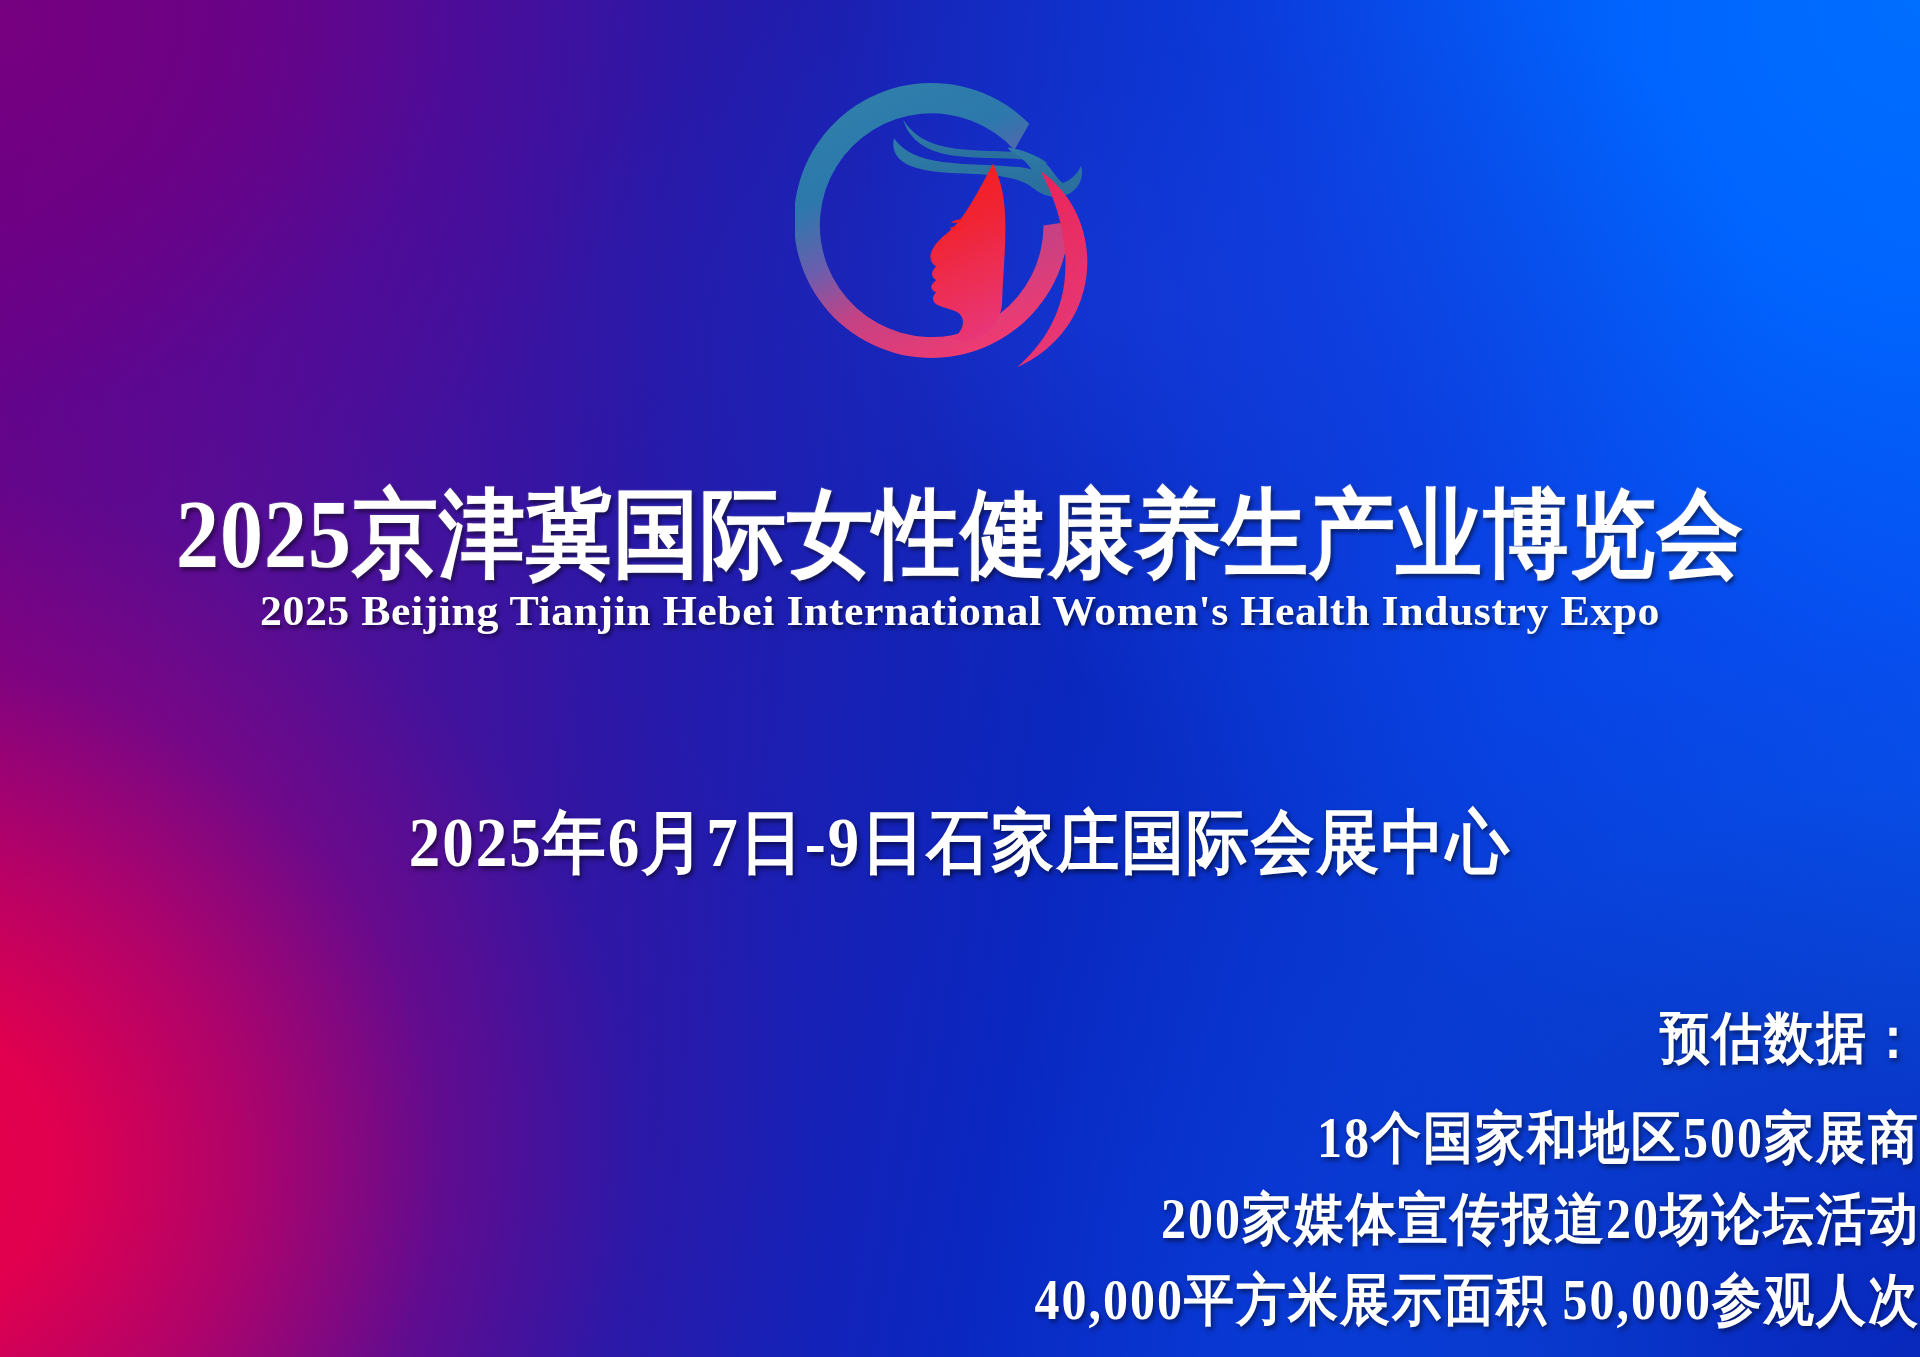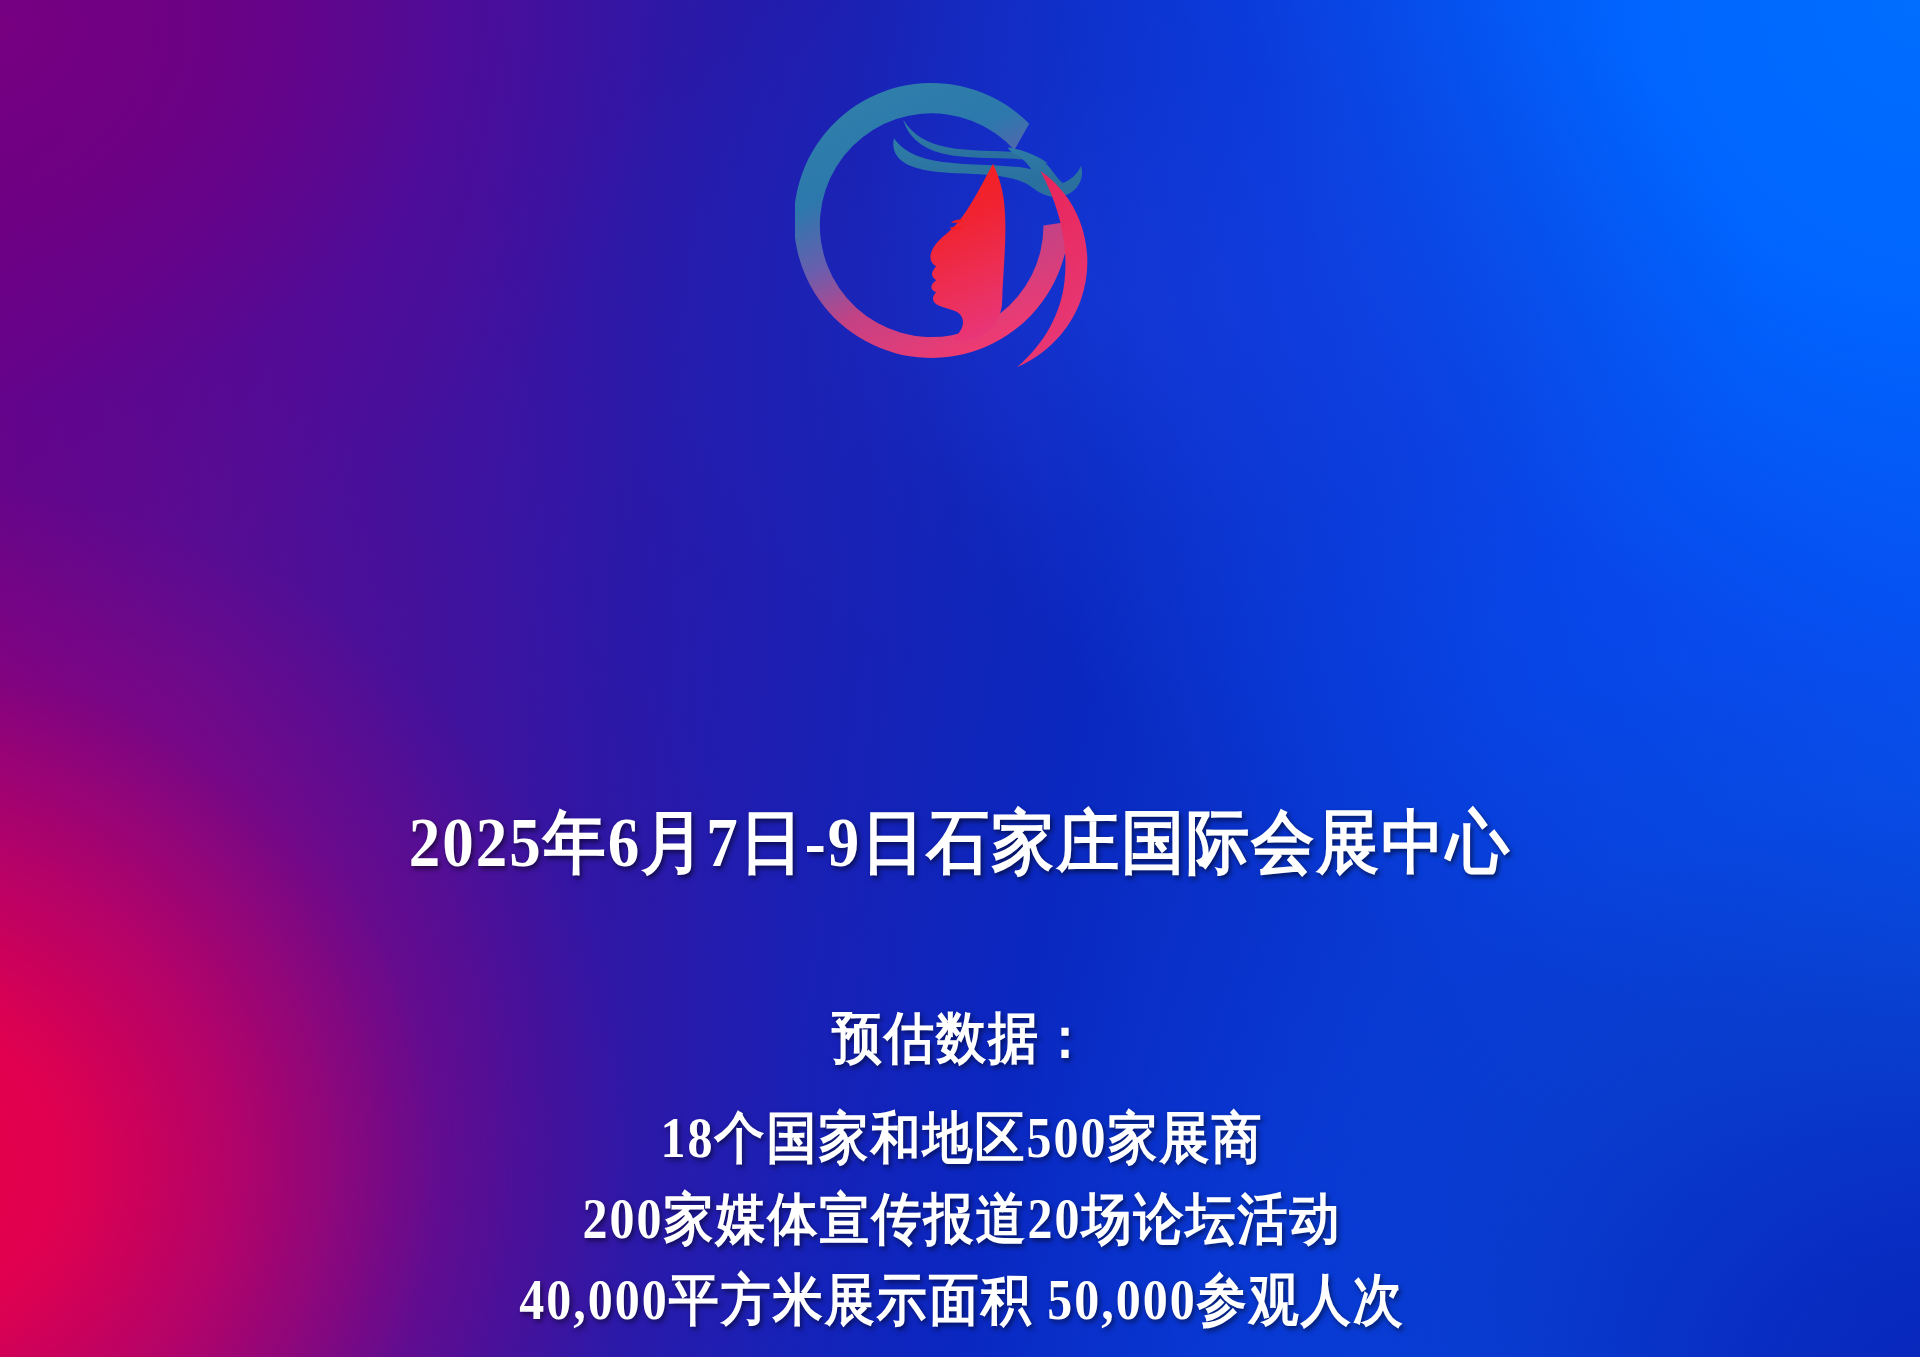--- a/index.html
+++ b/index.html
@@ -285,6 +285,10 @@
       </svg>
     </div>
 
+    <div class="title-block">
+      <div class="title-cn">2025京津冀国际女性健康养生产业博览会</div>
+      <div class="title-en">2025 Beijing Tianjin Hebei International Women's Health Industry Expo</div>
+    </div>
 
     <div class="datevenue">
       <div class="date">2025年6月7日-9日</div>

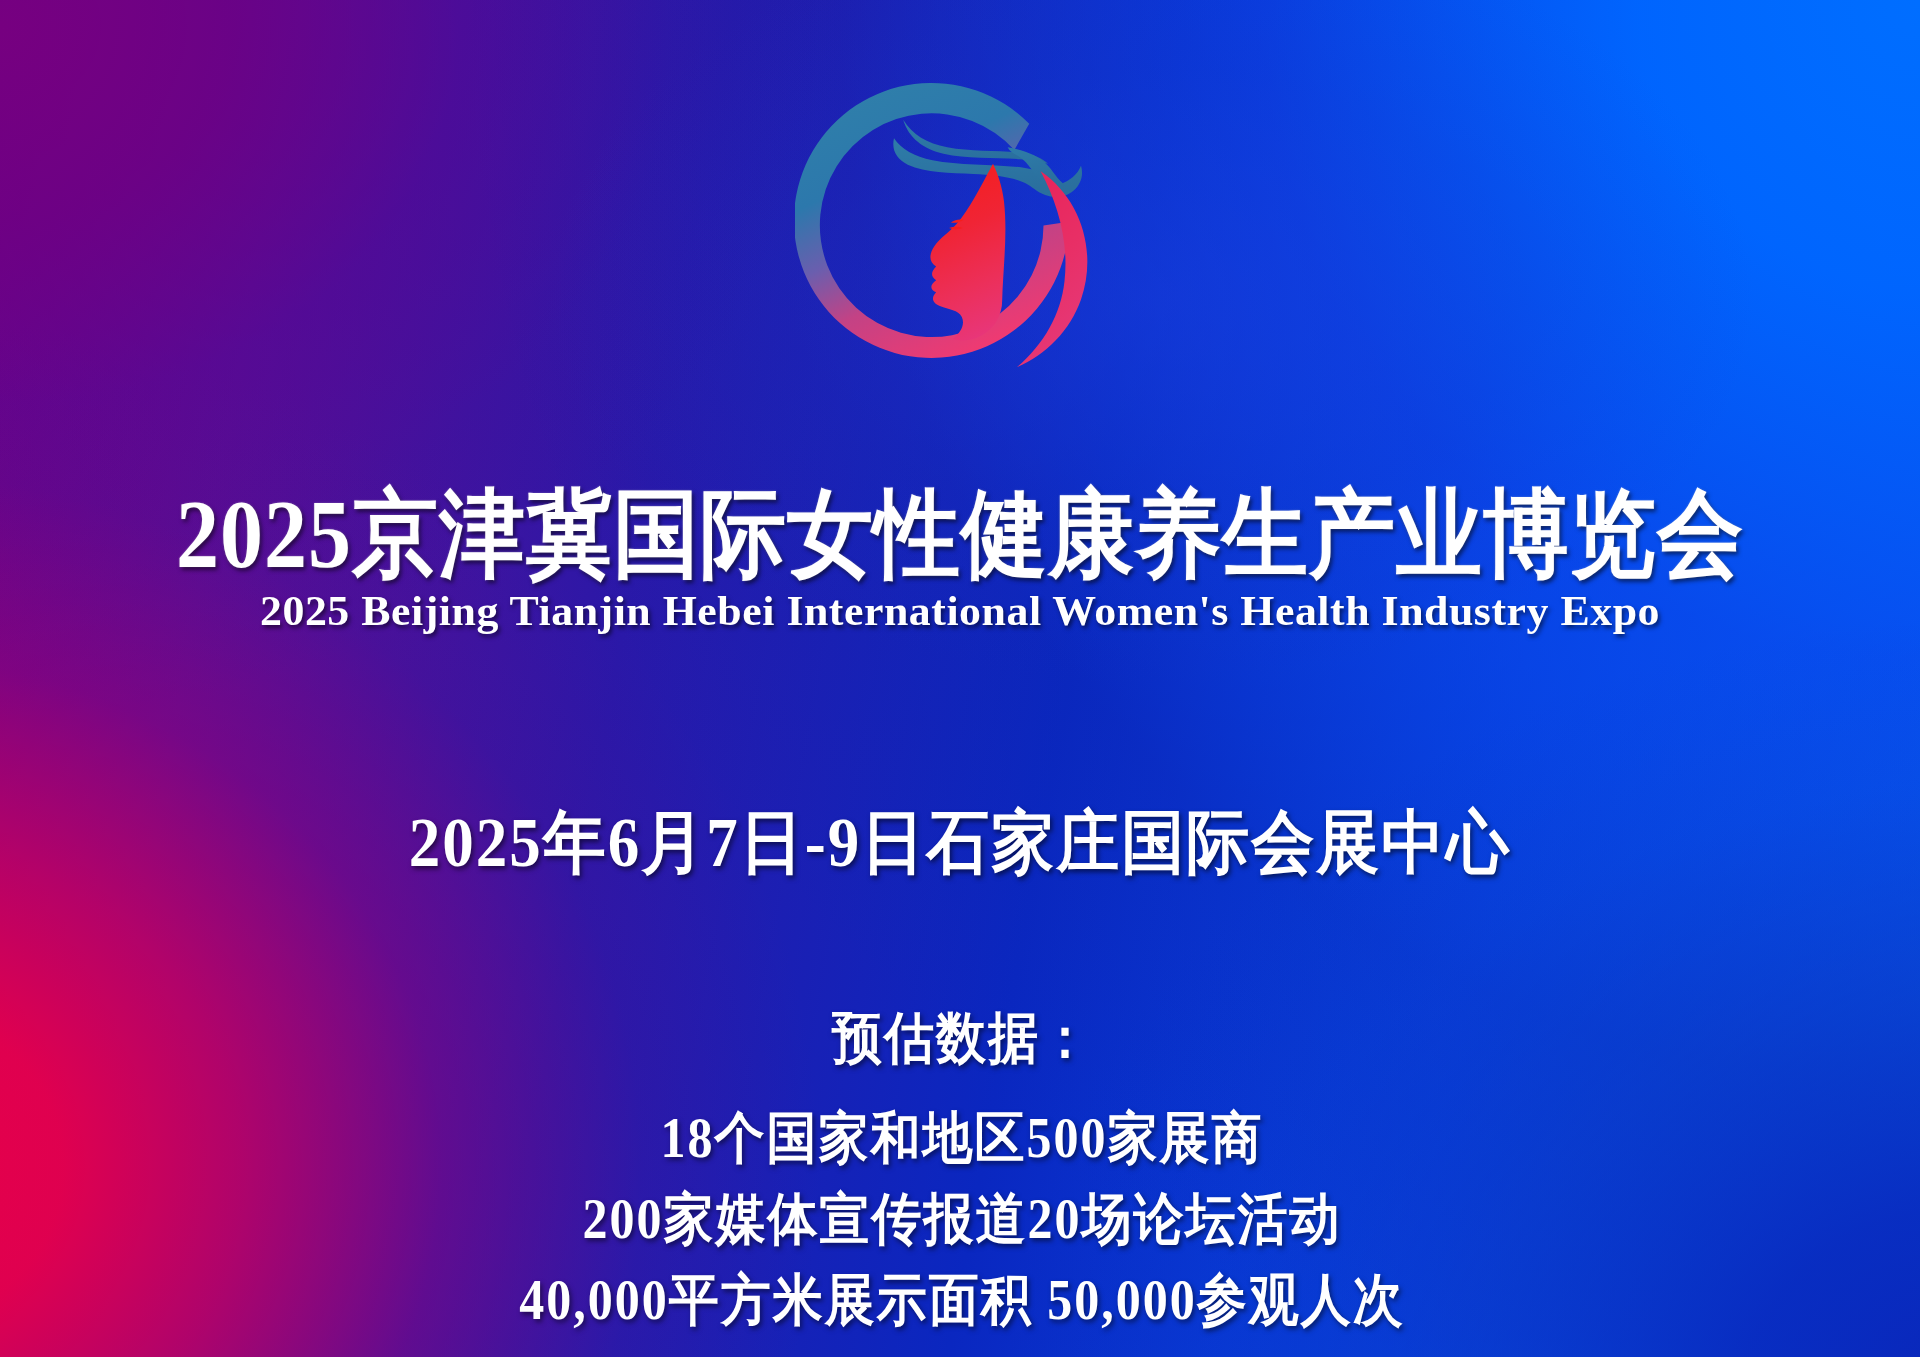--- a/index.html
+++ b/index.html
@@ -163,6 +163,7 @@
     left: 4px;
     right: 0;
     top: 1005px;
+    text-align: right;
   }
   .stats .stat-heading {
     font-family: "Liberation Serif", "DejaVu Serif", serif;

